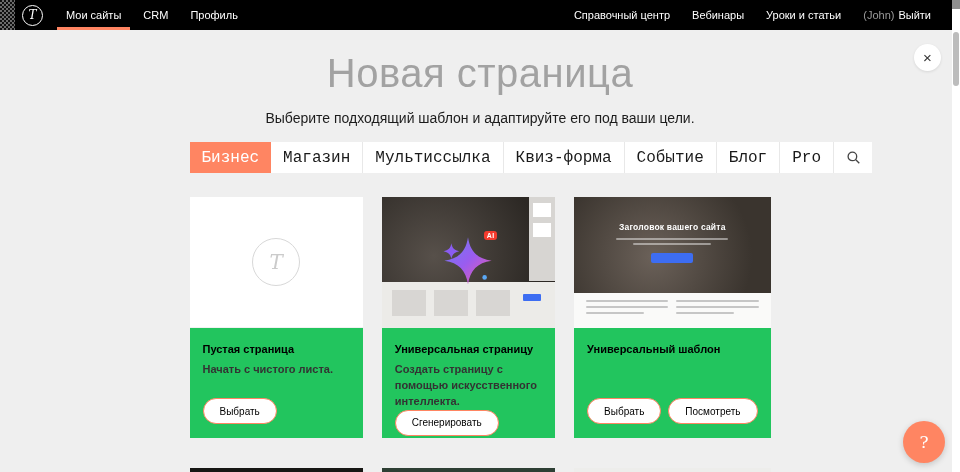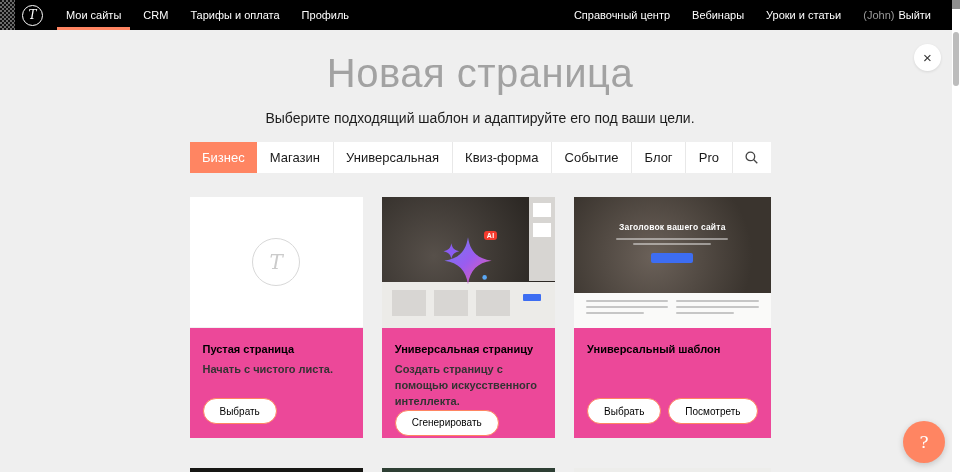--- a/index.html
+++ b/index.html
@@ -110,7 +110,6 @@
   <nav class="nav">
     <div class="nav-item active">Мои сайты</div>
     <div class="nav-item">CRM</div>
-    <div class="nav-item">Тарифы и оплата</div>
     <div class="nav-item">Профиль</div>
   </nav>
   <nav class="nav nav-right">

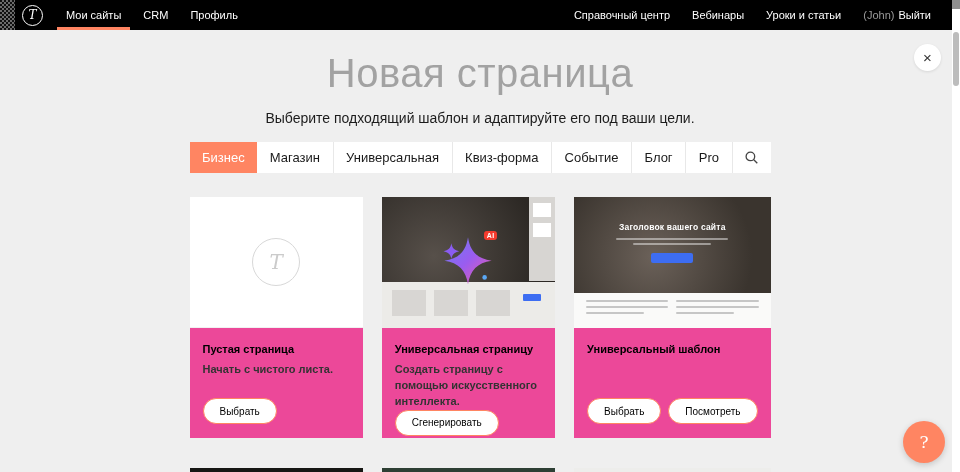--- a/index.html
+++ b/index.html
@@ -35,8 +35,8 @@
   
   .tabs { width:581px; margin:16px auto 0; display:flex; height:31px; background:#fff; }
   .tab { flex:1 1 auto; display:flex; align-items:center; justify-content:center; padding:0 12px;
-         font-size:13px; color:#1a1a1a; white-space:nowrap; border-right:1px solid #e8e8e8;
-         background:#fff; cursor:pointer; }
+         font-size:16px; color:#1a1a1a; white-space:nowrap; border-right:1px solid #e8e8e8;
+         background:#fff; cursor:pointer;font-family:Liberation Mono, monospace; }
   .tab:last-child { border-right:none; }
   .tab.active { background:var(--accent,#ff8562); color:#fff; border-right:none; }
   .tab.search { flex:0 0 38px; padding:0; }

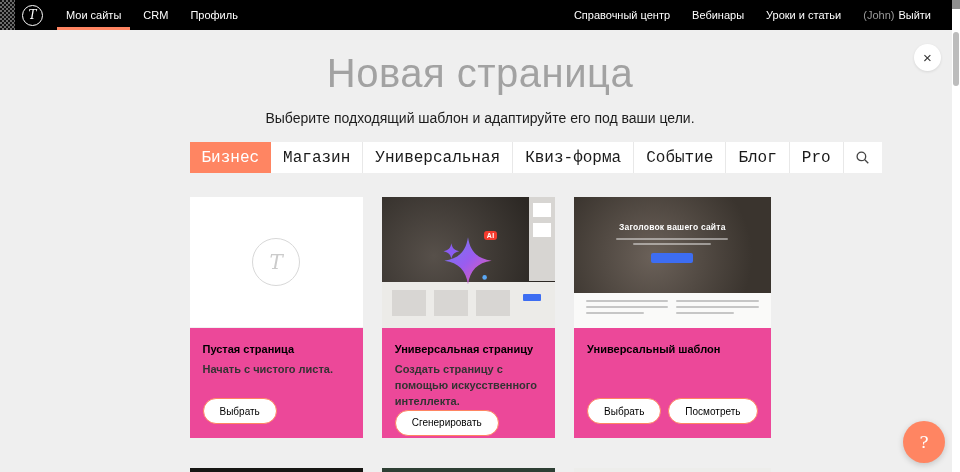--- a/index.html
+++ b/index.html
@@ -132,7 +132,7 @@
 <div class="tabs">
   <div class="tab active">Бизнес</div>
   <div class="tab">Магазин</div>
-  <div class="tab">Универсальная</div>
+  <div class="tab">Мультиссылка</div>
   <div class="tab">Квиз-форма</div>
   <div class="tab">Событие</div>
   <div class="tab">Блог</div>

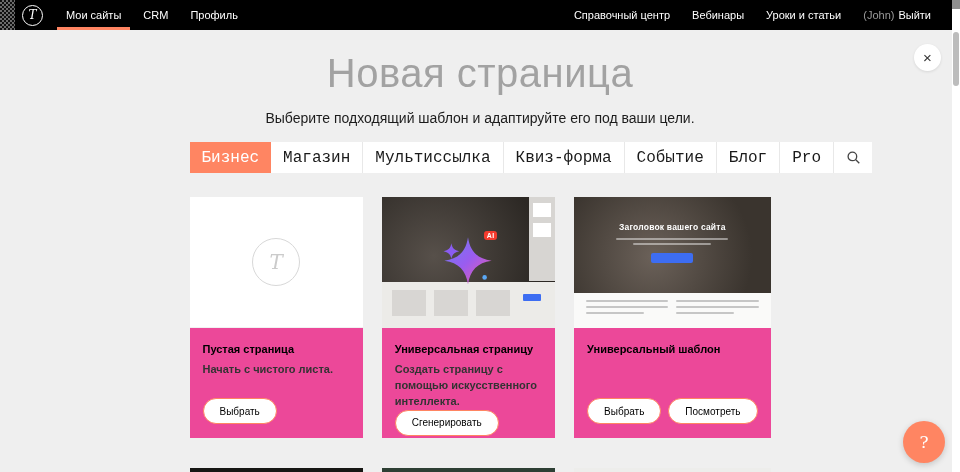--- a/index.html
+++ b/index.html
@@ -44,7 +44,7 @@
   
   .cards { width:581px; margin:24px auto 0; display:grid; grid-template-columns:repeat(3,1fr);
            column-gap:19px; row-gap:30px; }
-  .card { background:#ec4899; height:241px; display:flex; flex-direction:column; }
+  .card { background:#22c55e; height:241px; display:flex; flex-direction:column; }
   .preview { height:131px; position:relative; overflow:hidden; flex:none; cursor:pointer; }
   .card-body { flex:1; display:flex; flex-direction:column; padding:15px 13px 14px; }
   .card-title { font-size:11px; font-weight:bold; color:#000; }

